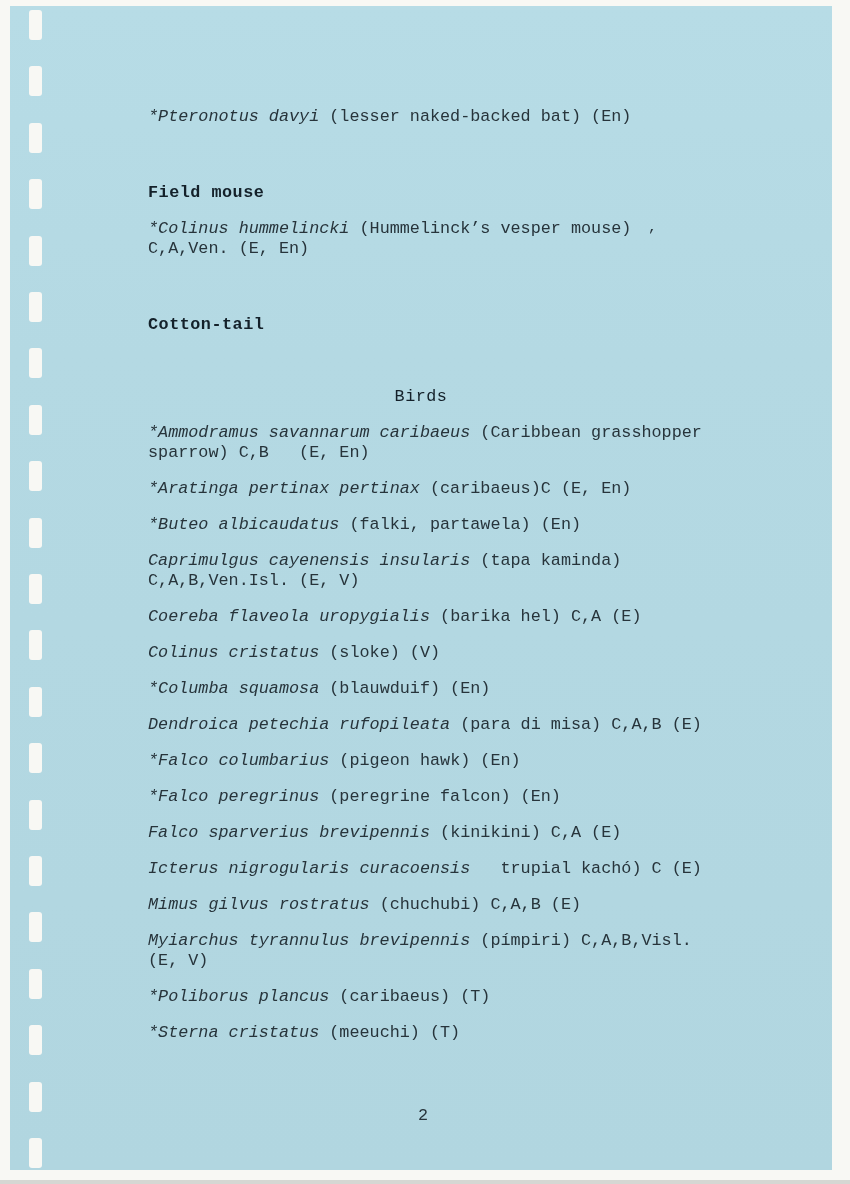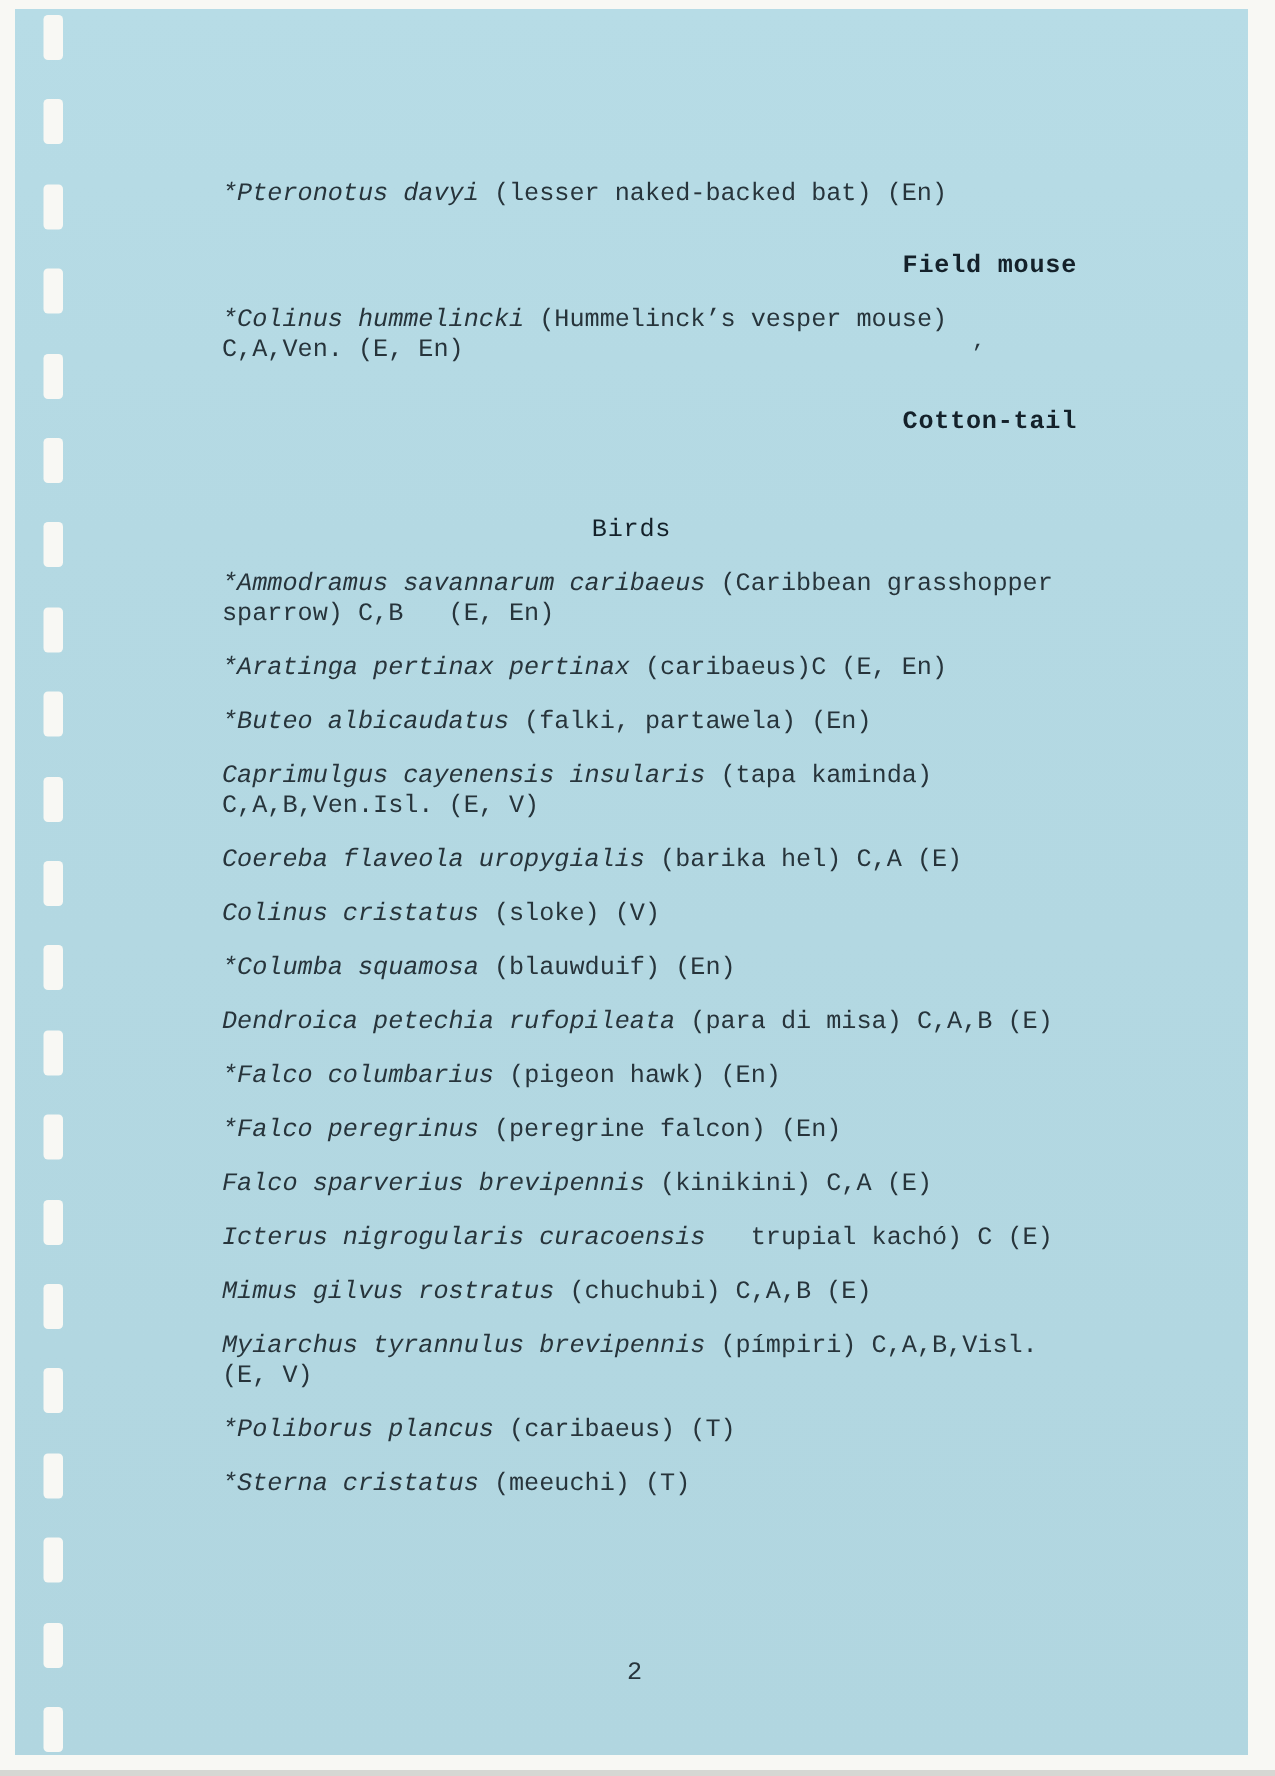--- a/index.html
+++ b/index.html
@@ -41,7 +41,7 @@
     white-space:pre-wrap;
   }
   .block{margin:16px 0 0 0;}
-  .block:first-child{margin-top:13px;}
+  .block:first-child{margin-top:0;}
   .block.heading{
     margin-top:28px;
     font-weight:bold;

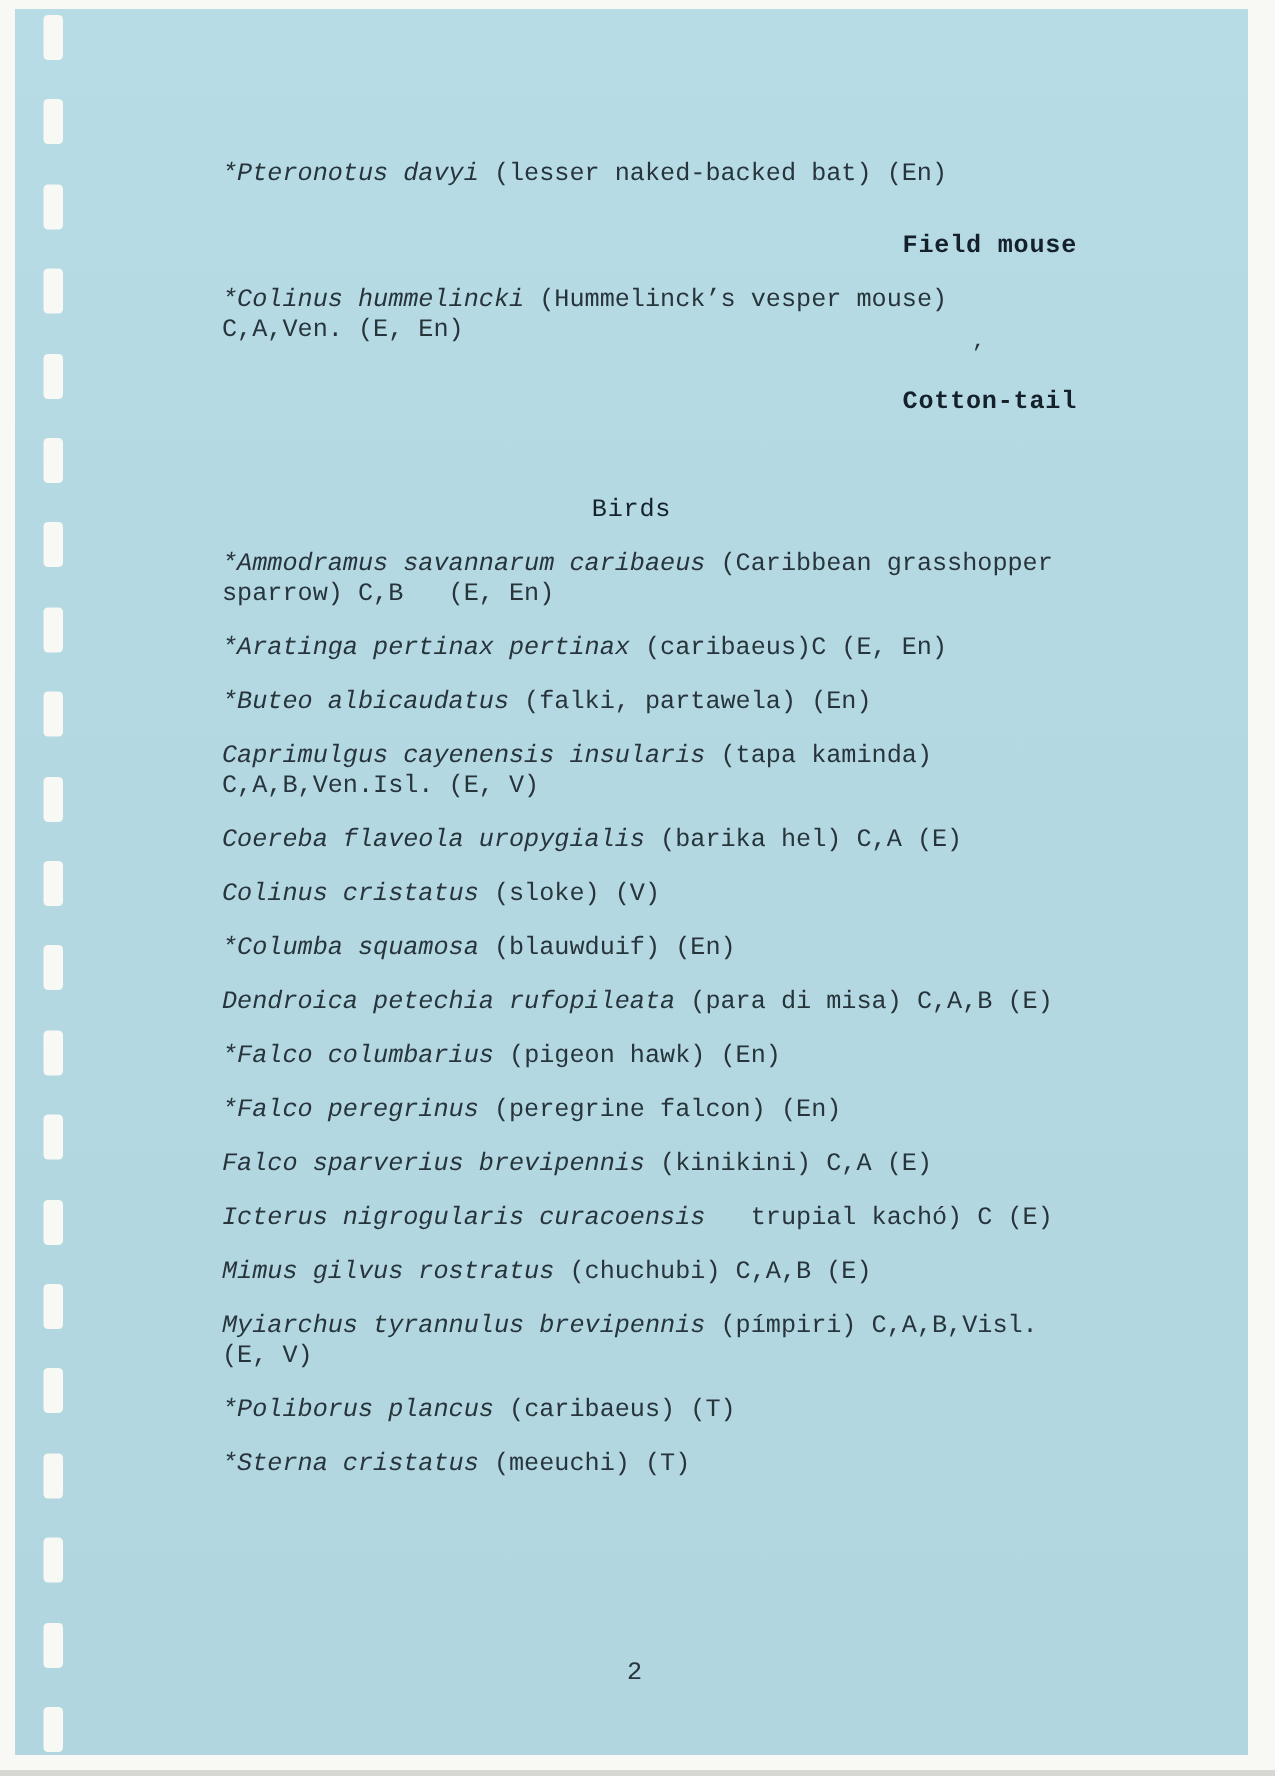--- a/index.html
+++ b/index.html
@@ -43,11 +43,10 @@
   .block{margin:16px 0 0 0;}
   .block:first-child{margin-top:0;}
   .block.heading{
-    margin-top:28px;
+    margin-top:56px;
     font-weight:bold;
     color:var(--heading);
     letter-spacing:0.5px;
-    text-align:right;
   }
   .block.section-title{
     margin-top:52px;

